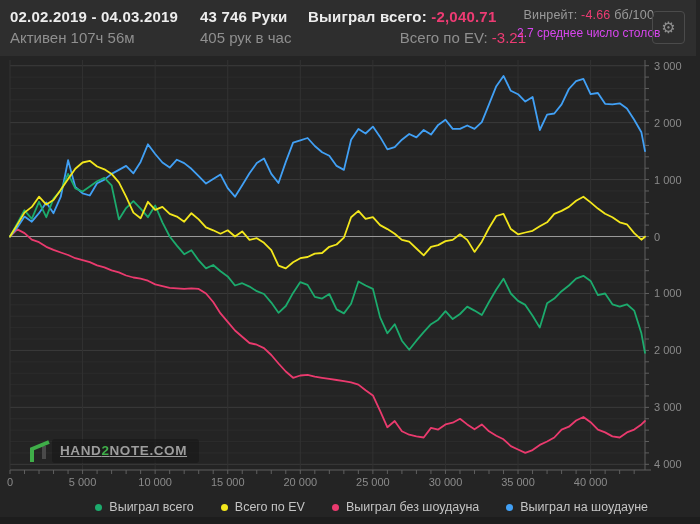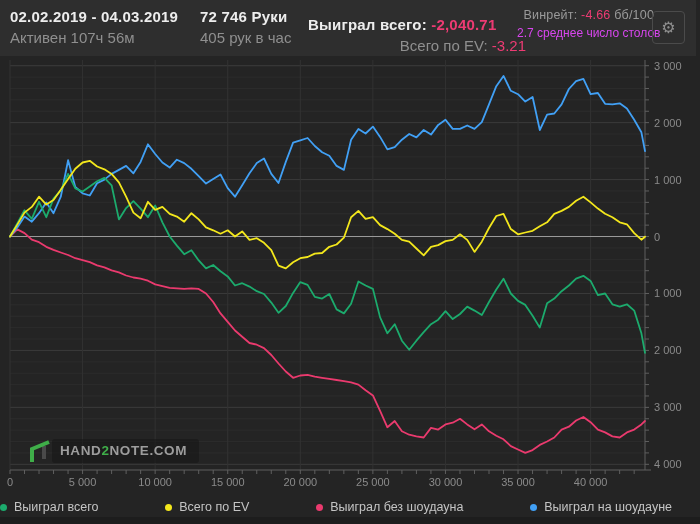--- a/index.html
+++ b/index.html
@@ -231,7 +231,7 @@
       <div class="h-sub">Активен 107ч 56м</div>
     </div>
     <div class="hblock blk-hands">
-      <div class="h-main">72 746 Руки</div>
+      <div class="h-main">43 746 Руки</div>
       <div class="h-sub">405 рук в час</div>
     </div>
     <div class="hblock blk-won">

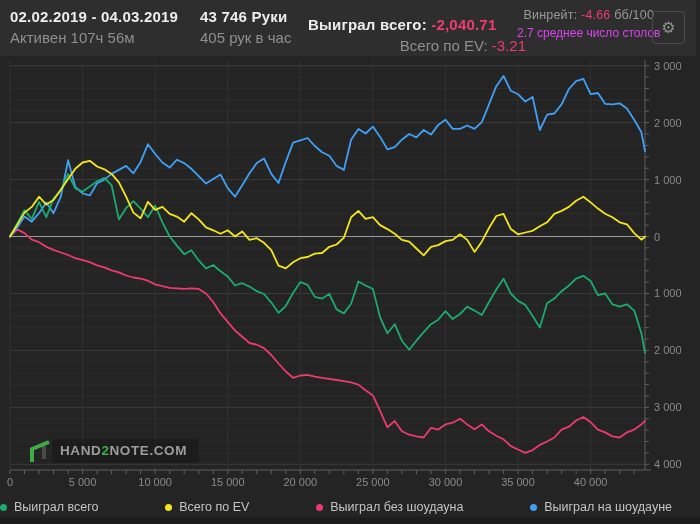--- a/index.html
+++ b/index.html
@@ -18,7 +18,7 @@
   .h-sub{font-size:15px;color:#8f8f8f;margin-top:6px;}
   .blk-date{left:10px;}
   .blk-hands{left:200px;}
-  .blk-won{left:308px;width:218px;text-align:left;margin-top:8px;}
+  .blk-won{left:308px;width:218px;text-align:left;}
   .blk-won .h-sub{text-align:right;}
   .blk-rate{left:517px;}
   .blk-rate .h-main{font-size:12.5px;font-weight:normal;color:#9a9a9a;text-align:center;}

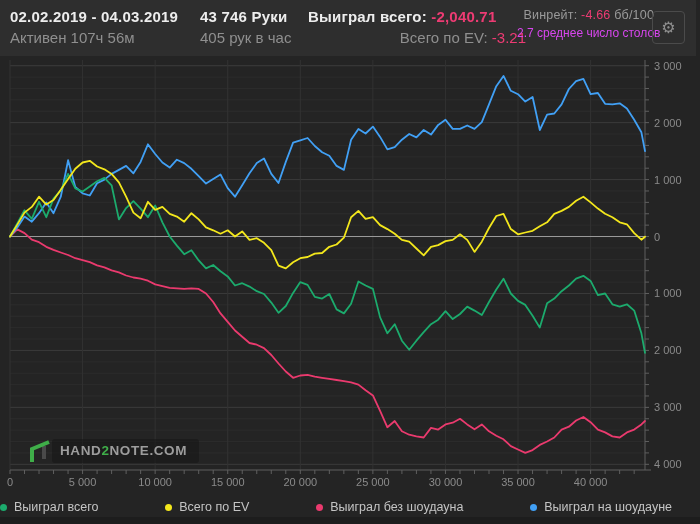--- a/index.html
+++ b/index.html
@@ -39,7 +39,7 @@
   }
   .brand-plate{
     background:rgba(22,22,22,.55);border-radius:3px;padding:5px 12px 5px 8px;
-    font-size:13.5px;font-weight:bold;letter-spacing:.6px;color:#9d9d9d;line-height:1;
+    font-size:13.5px;font-weight:bold;letter-spacing:.6px;color:#9d9d9d;line-height:1;text-decoration:underline;
   }
   .brand-green{color:#3fae49;}
   

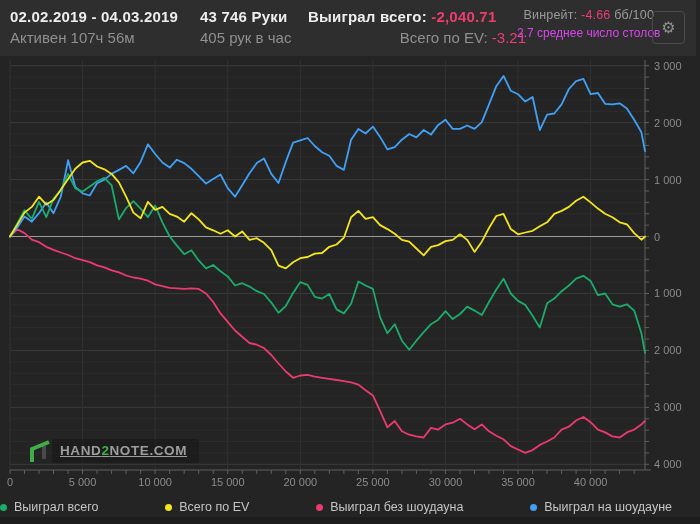--- a/index.html
+++ b/index.html
@@ -45,8 +45,8 @@
   
   .legend{
     position:absolute;left:0;top:497px;width:700px;height:20px;z-index:4;
-    display:flex;justify-content:space-between;align-items:center;gap:27px;
-    padding-right:28px;
+    display:flex;justify-content:flex-end;align-items:center;gap:27px;
+    padding-right:52px;
   }
   .legend-item{display:flex;align-items:center;gap:7px;cursor:pointer;}
   .legend-dot{width:7px;height:7px;border-radius:50%;}

